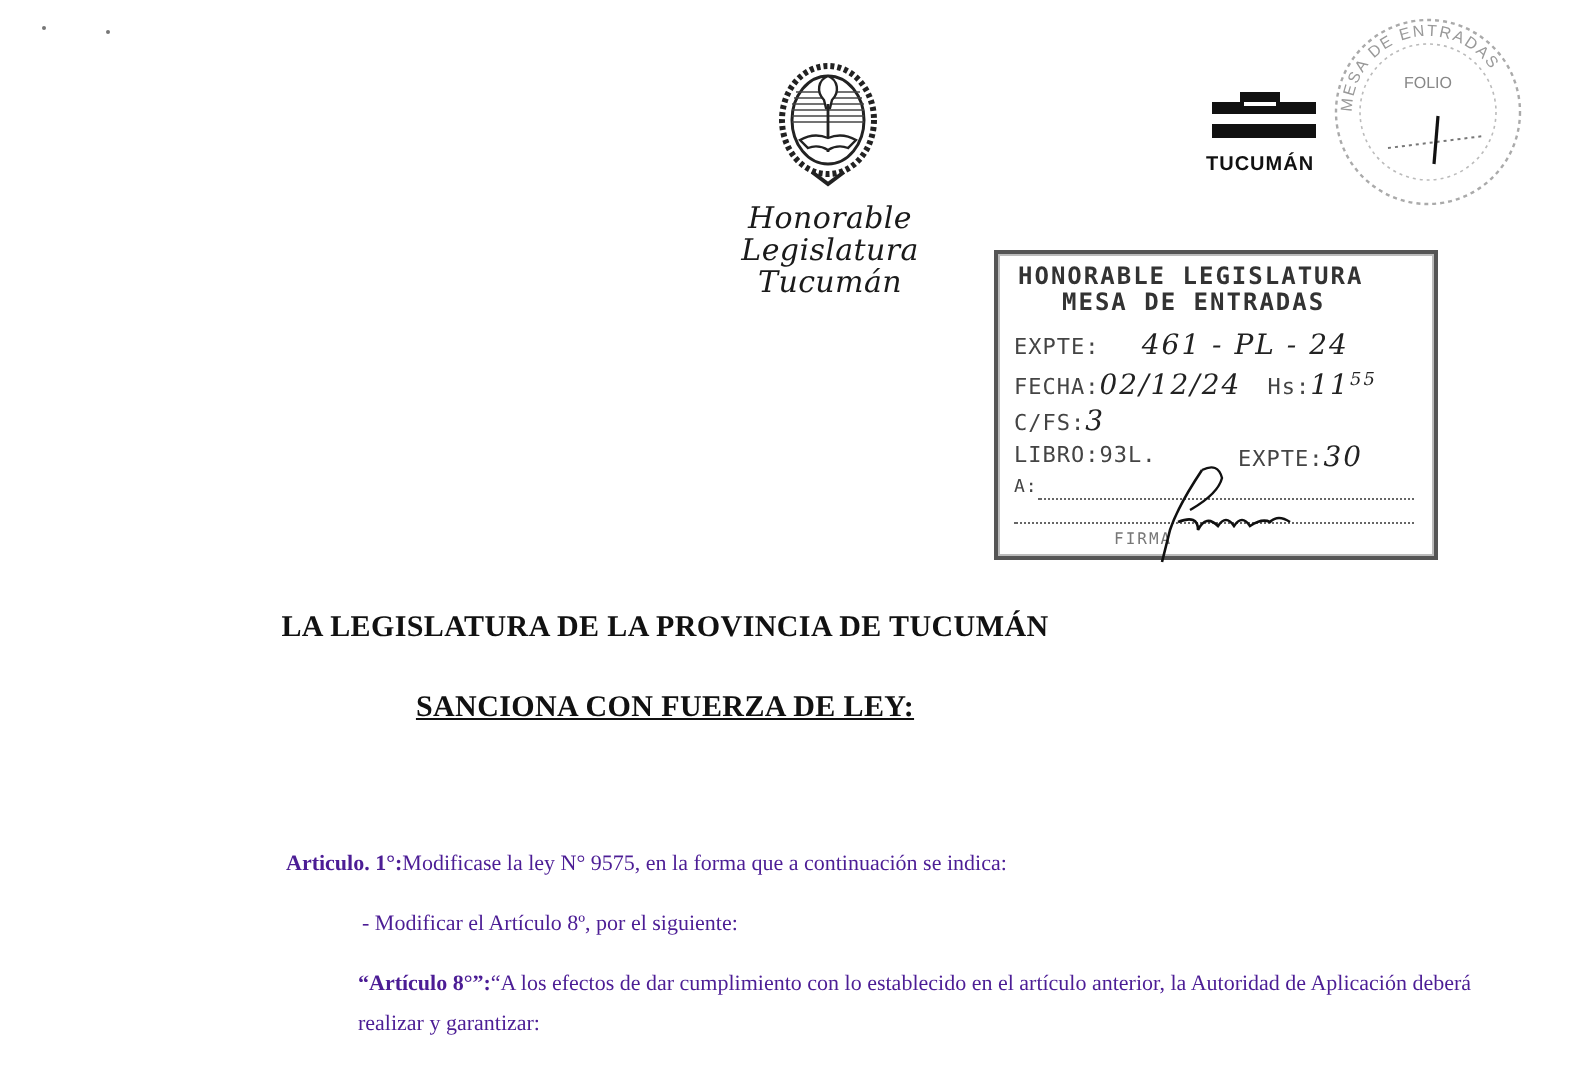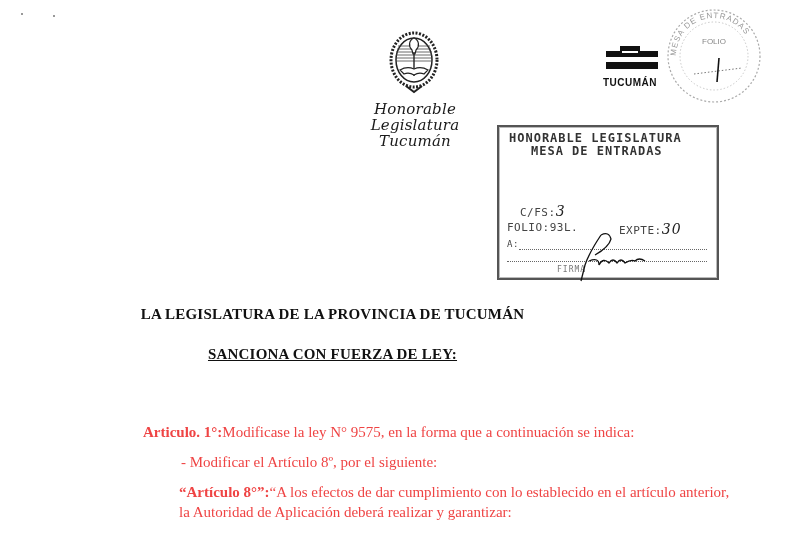--- a/index.html
+++ b/index.html
@@ -110,6 +110,10 @@
   <div class="es-line es-h1">HONORABLE LEGISLATURA</div>
   <div class="es-line es-h2">MESA DE ENTRADAS</div>
 
+  <div class="es-line" style="left:8px;top:38px;">
+    <span>EXPTE:</span>
+    <span class="hw" style="margin-left:14px;">461 - PL - 24</span>
+  </div>
   <div class="es-line" style="left:21px;top:76px;">
     <span>C/FS:</span><span class="hw">3</span>
   </div>

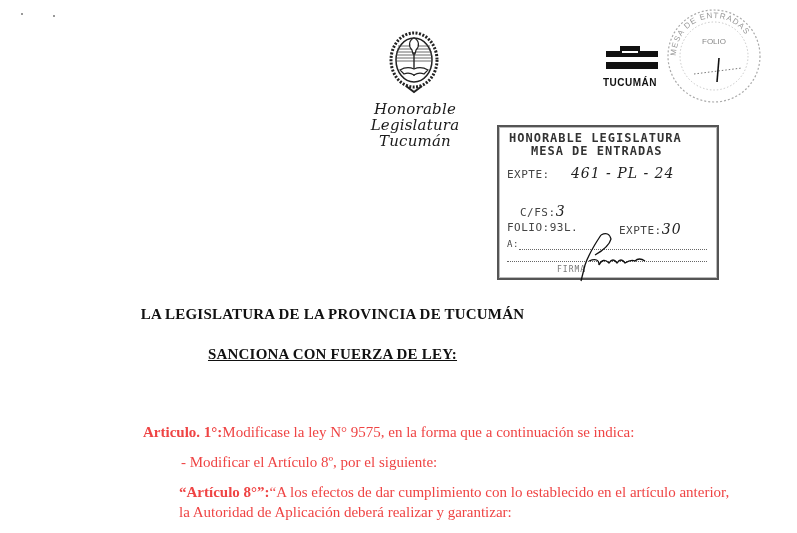--- a/index.html
+++ b/index.html
@@ -114,6 +114,10 @@
     <span>EXPTE:</span>
     <span class="hw" style="margin-left:14px;">461 - PL - 24</span>
   </div>
+  <div class="es-line" style="left:8px;top:58px;">
+    <span>FECHA:</span><span class="hw">02/12/24</span>
+    <span style="margin-left:6px;">Hs:</span><span class="hw">11</span><sup class="hw" style="font-size:9px;">55</sup>
+  </div>
   <div class="es-line" style="left:21px;top:76px;">
     <span>C/FS:</span><span class="hw">3</span>
   </div>

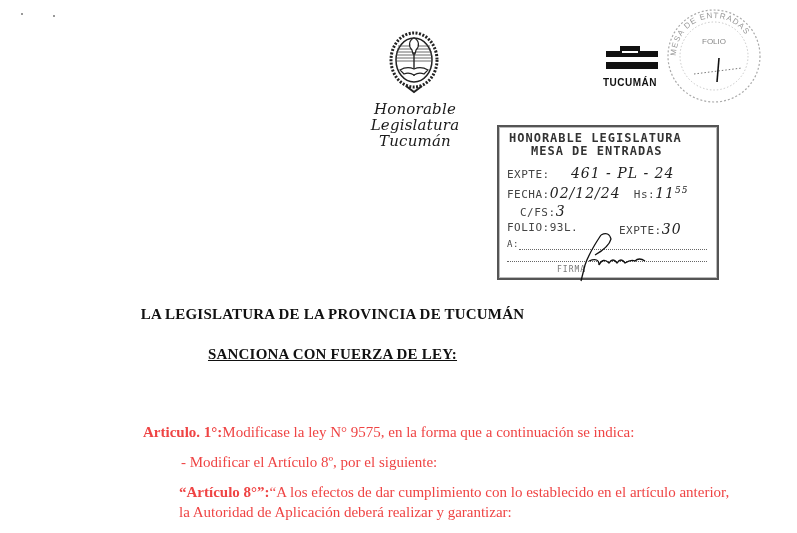--- a/index.html
+++ b/index.html
@@ -118,7 +118,7 @@
     <span>FECHA:</span><span class="hw">02/12/24</span>
     <span style="margin-left:6px;">Hs:</span><span class="hw">11</span><sup class="hw" style="font-size:9px;">55</sup>
   </div>
-  <div class="es-line" style="left:21px;top:76px;">
+  <div class="es-line" style="left:8px;top:76px;">
     <span>C/FS:</span><span class="hw">3</span>
   </div>
   <div class="es-line" style="left:8px;top:94px;">

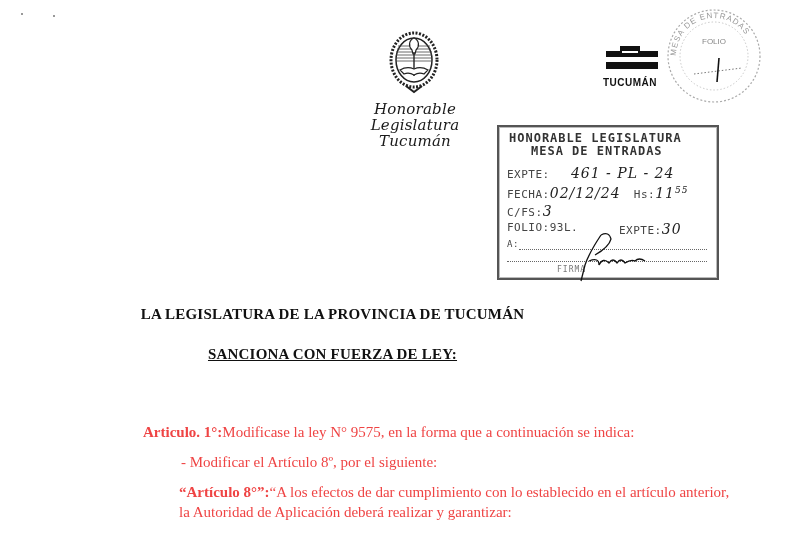--- a/index.html
+++ b/index.html
@@ -122,7 +122,7 @@
     <span>C/FS:</span><span class="hw">3</span>
   </div>
   <div class="es-line" style="left:8px;top:94px;">
-    <span>FOLIO:</span><span>93L.</span>
+    <span>LIBRO:</span><span>93L.</span>
   </div>
   <div class="es-line" style="left:120px;top:94px;">
     <span>EXPTE:</span><span class="hw">30</span>

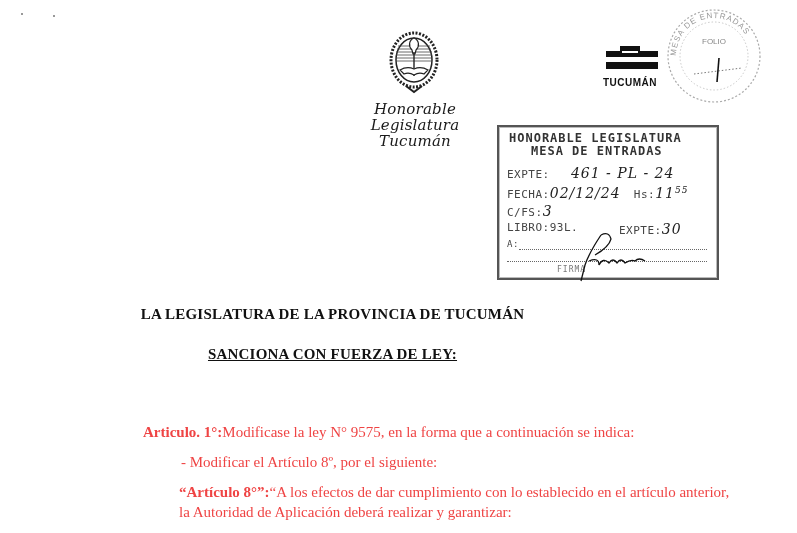--- a/index.html
+++ b/index.html
@@ -53,7 +53,7 @@
       font-weight: bold; font-size: 15px; letter-spacing: 0.2px;
     }
     .para {
-      left: 143px; width: 560px; font-size: 15px; line-height: 20px; color: #ef4444;
+      left: 143px; width: 560px; font-size: 11px; line-height: 20px; color: #4c1d95;
     }
     .para b { font-weight: bold; }
   </style>

